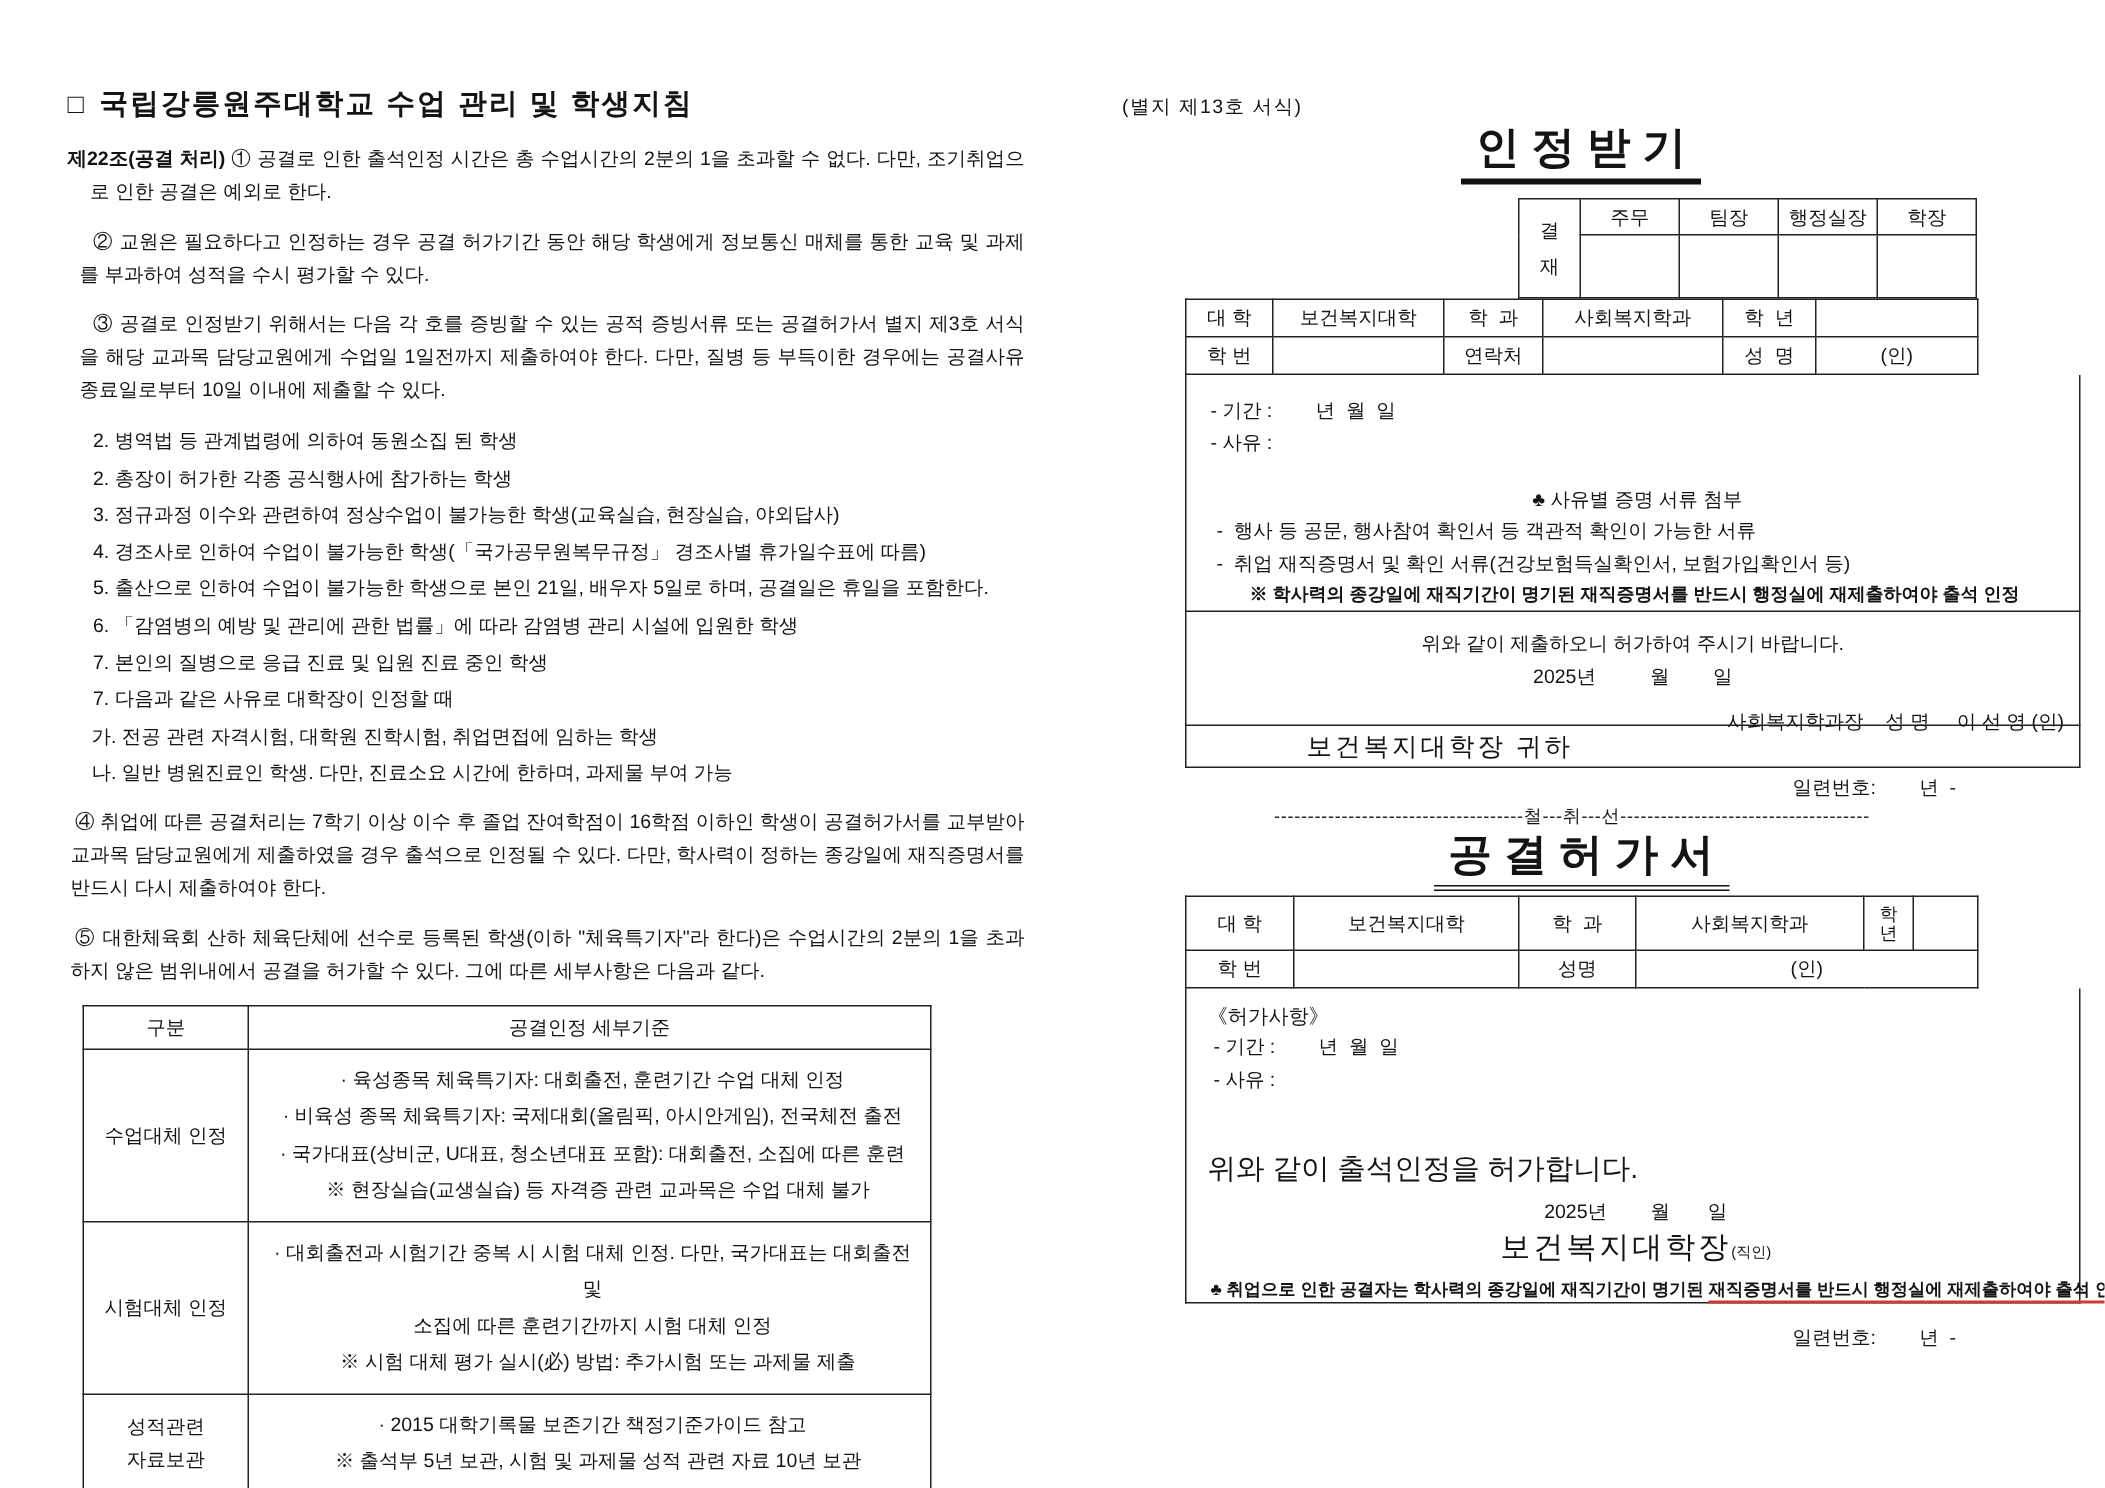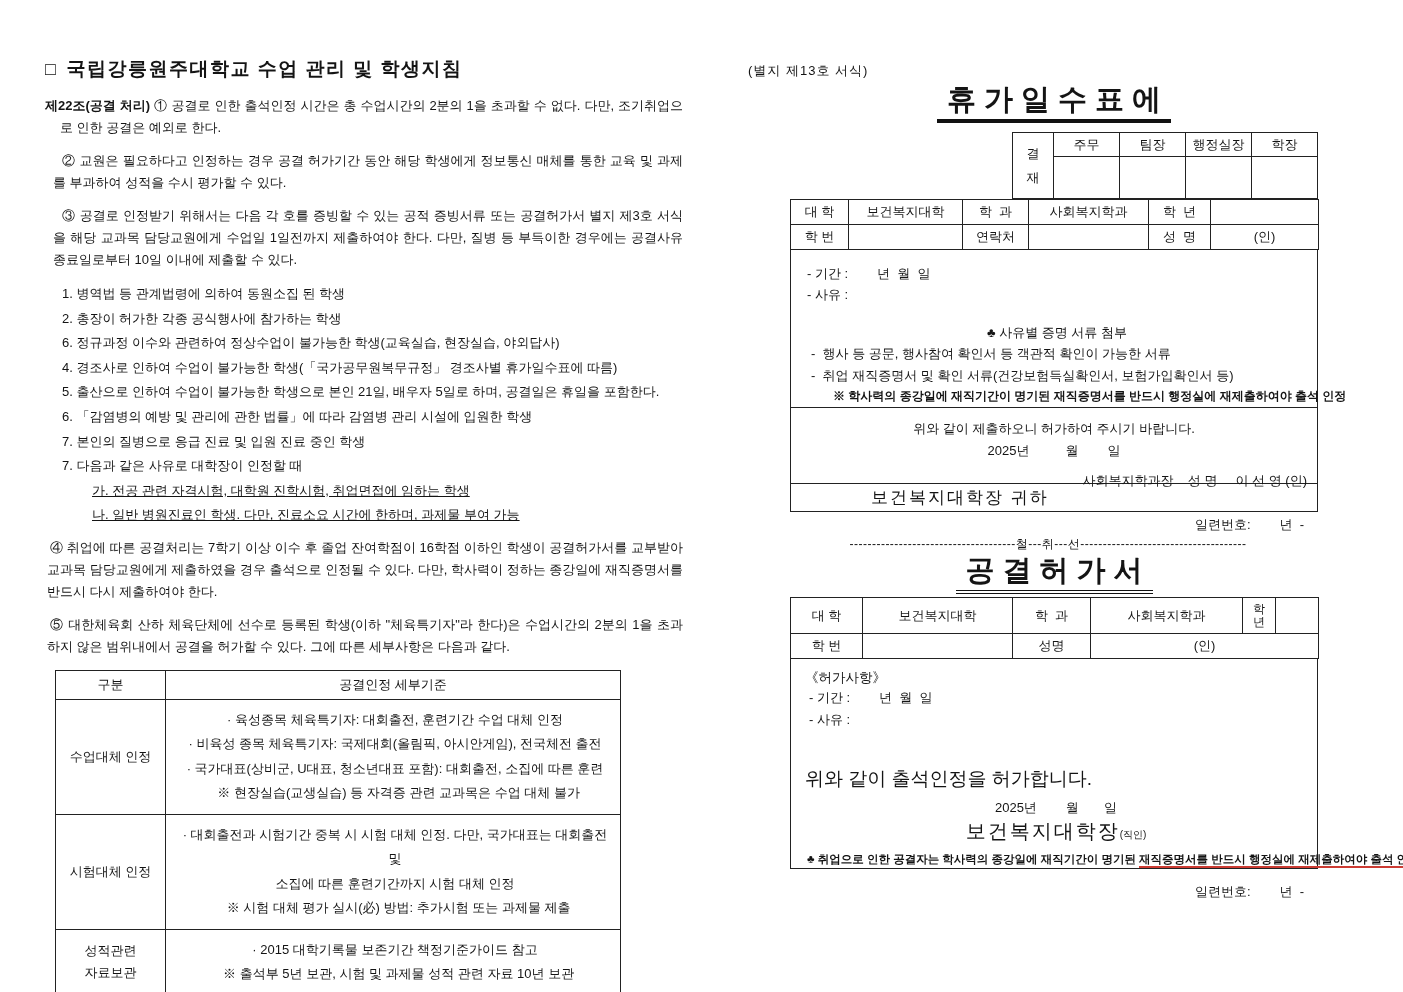--- a/index.html
+++ b/index.html
@@ -150,7 +150,7 @@
 
     <div class="form-wrap">
       <div class="ftitle">
-        <span class="t">휴가일수표에</span>
+        <span class="t">인정받기</span>
       </div>
 
       <table class="approval">

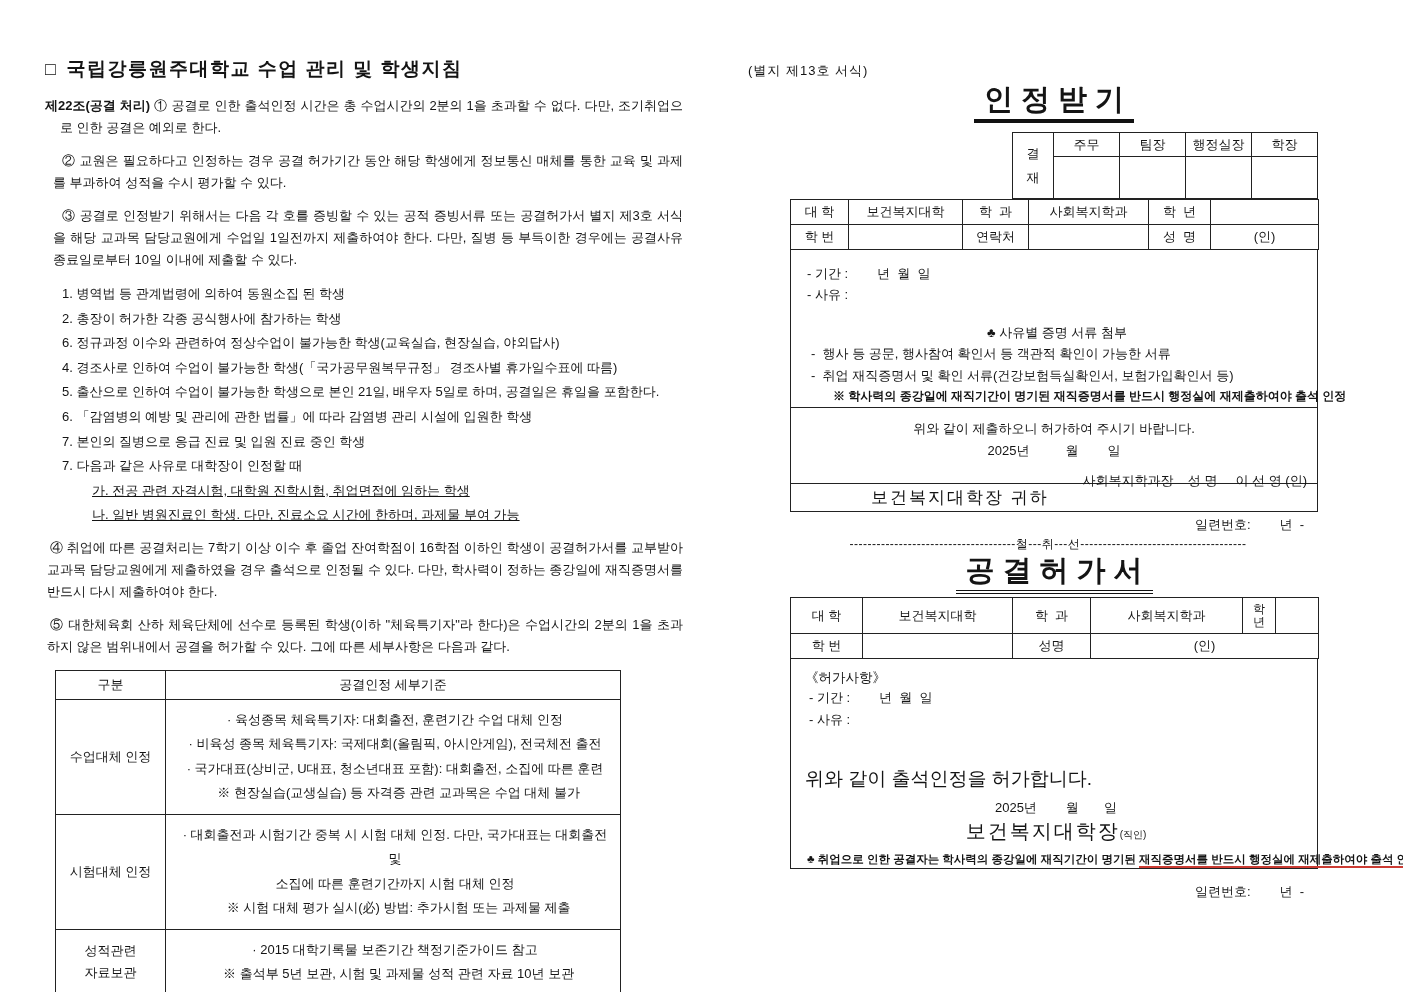--- a/index.html
+++ b/index.html
@@ -46,7 +46,7 @@
   table.info2 td.hy {white-space:pre-line; line-height:13px; font-size:12px; padding:2px 0;}
   table.info2 tr.r1 td {height:31px;}
 
-  .box {border:1.5px solid #222; border-top:none; width:528px; box-sizing:border-box;}
+  .box {border:1.5px solid #222; border-top:none; width:597px; box-sizing:border-box;}
   .detail {height:158px; padding:13px 10px 0 16px;}
   .dline {font-size:13px; line-height:21px; white-space:pre-wrap;}
   .attach-title {text-align:center; margin-top:19px; font-size:13px;}

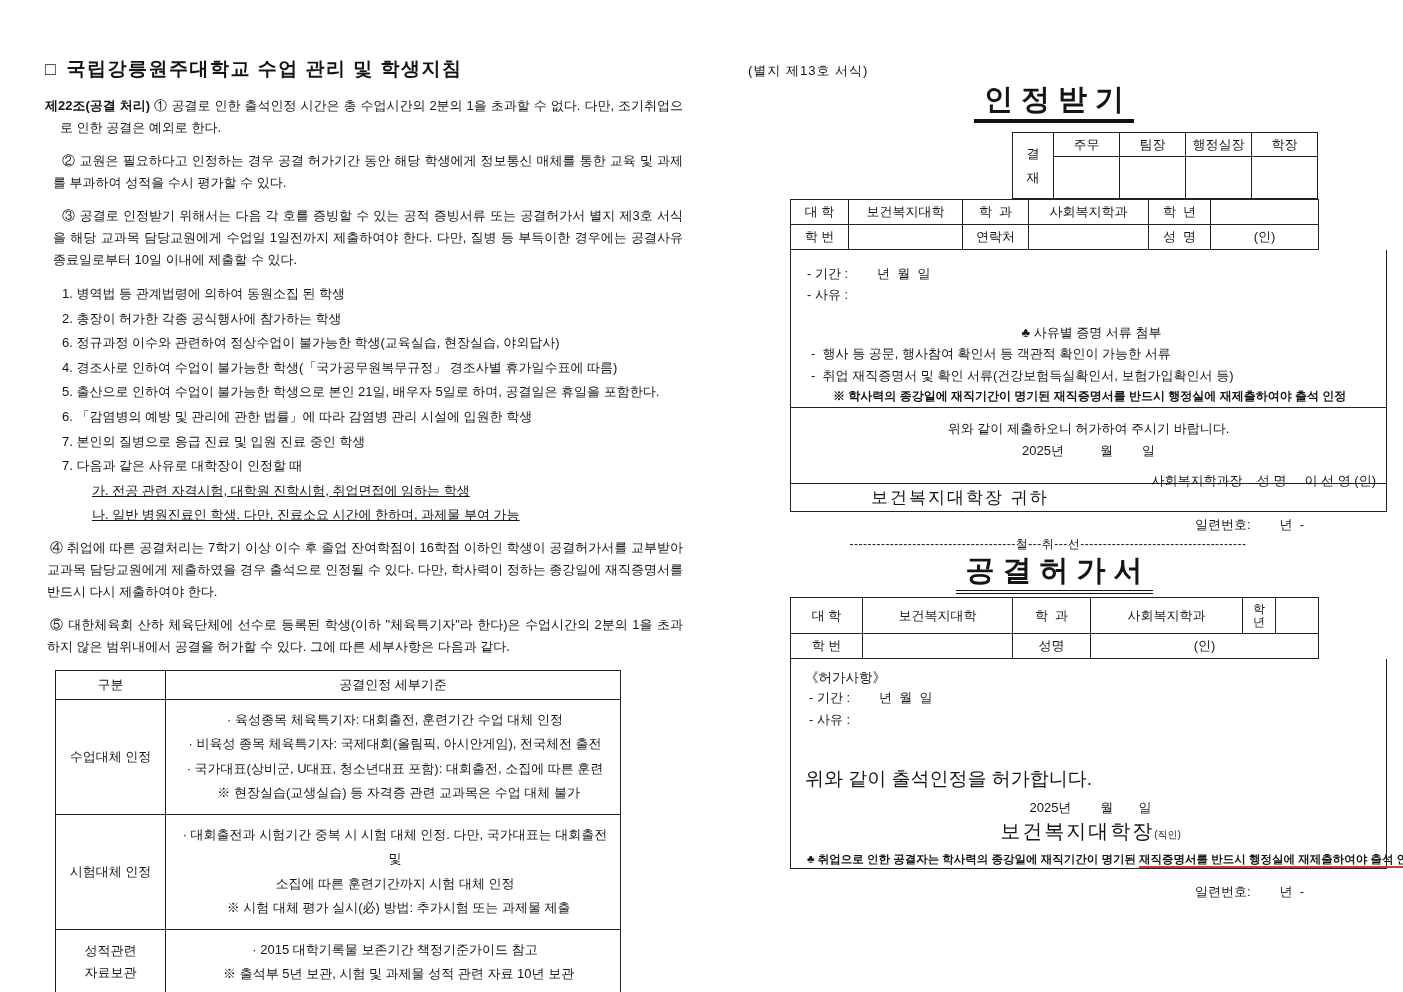--- a/index.html
+++ b/index.html
@@ -88,7 +88,7 @@
     <p class="para hang2">③ 공결로 인정받기 위해서는 다음 각 호를 증빙할 수 있는 공적 증빙서류 또는 공결허가서 별지 제3호 서식을 해당 교과목 담당교원에게 수업일 1일전까지 제출하여야 한다. 다만, 질병 등 부득이한 경우에는 공결사유 종료일로부터 10일 이내에 제출할 수 있다.</p>
 
     <div>
-      <div class="num-item">1. 병역법 등 관계법령에 의하여 동원소집 된 학생</div>
+      <div class="num-item">2. 병역법 등 관계법령에 의하여 동원소집 된 학생</div>
       <div class="num-item">2. 총장이 허가한 각종 공식행사에 참가하는 학생</div>
       <div class="num-item">6. 정규과정 이수와 관련하여 정상수업이 불가능한 학생(교육실습, 현장실습, 야외답사)</div>
       <div class="num-item">4. 경조사로 인하여 수업이 불가능한 학생(「국가공무원복무규정」 경조사별 휴가일수표에 따름)</div>

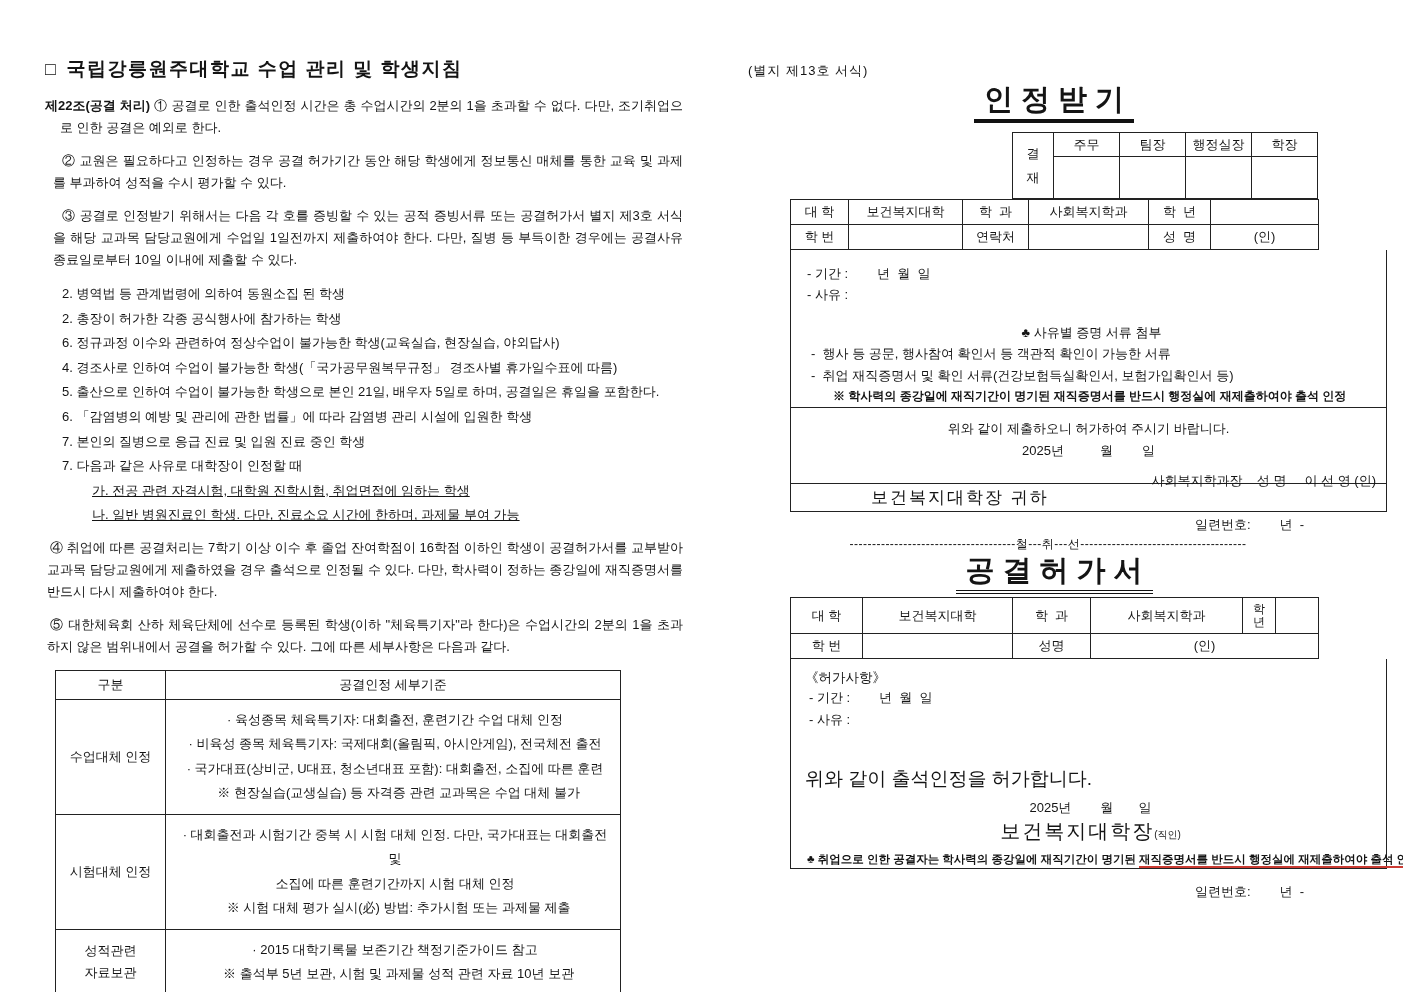--- a/index.html
+++ b/index.html
@@ -90,7 +90,7 @@
     <div>
       <div class="num-item">2. 병역법 등 관계법령에 의하여 동원소집 된 학생</div>
       <div class="num-item">2. 총장이 허가한 각종 공식행사에 참가하는 학생</div>
-      <div class="num-item">6. 정규과정 이수와 관련하여 정상수업이 불가능한 학생(교육실습, 현장실습, 야외답사)</div>
+      <div class="num-item">3. 정규과정 이수와 관련하여 정상수업이 불가능한 학생(교육실습, 현장실습, 야외답사)</div>
       <div class="num-item">4. 경조사로 인하여 수업이 불가능한 학생(「국가공무원복무규정」 경조사별 휴가일수표에 따름)</div>
       <div class="num-item">5. 출산으로 인하여 수업이 불가능한 학생으로 본인 21일, 배우자 5일로 하며, 공결일은 휴일을 포함한다.</div>
       <div class="num-item">6. 「감염병의 예방 및 관리에 관한 법률」에 따라 감염병 관리 시설에 입원한 학생</div>

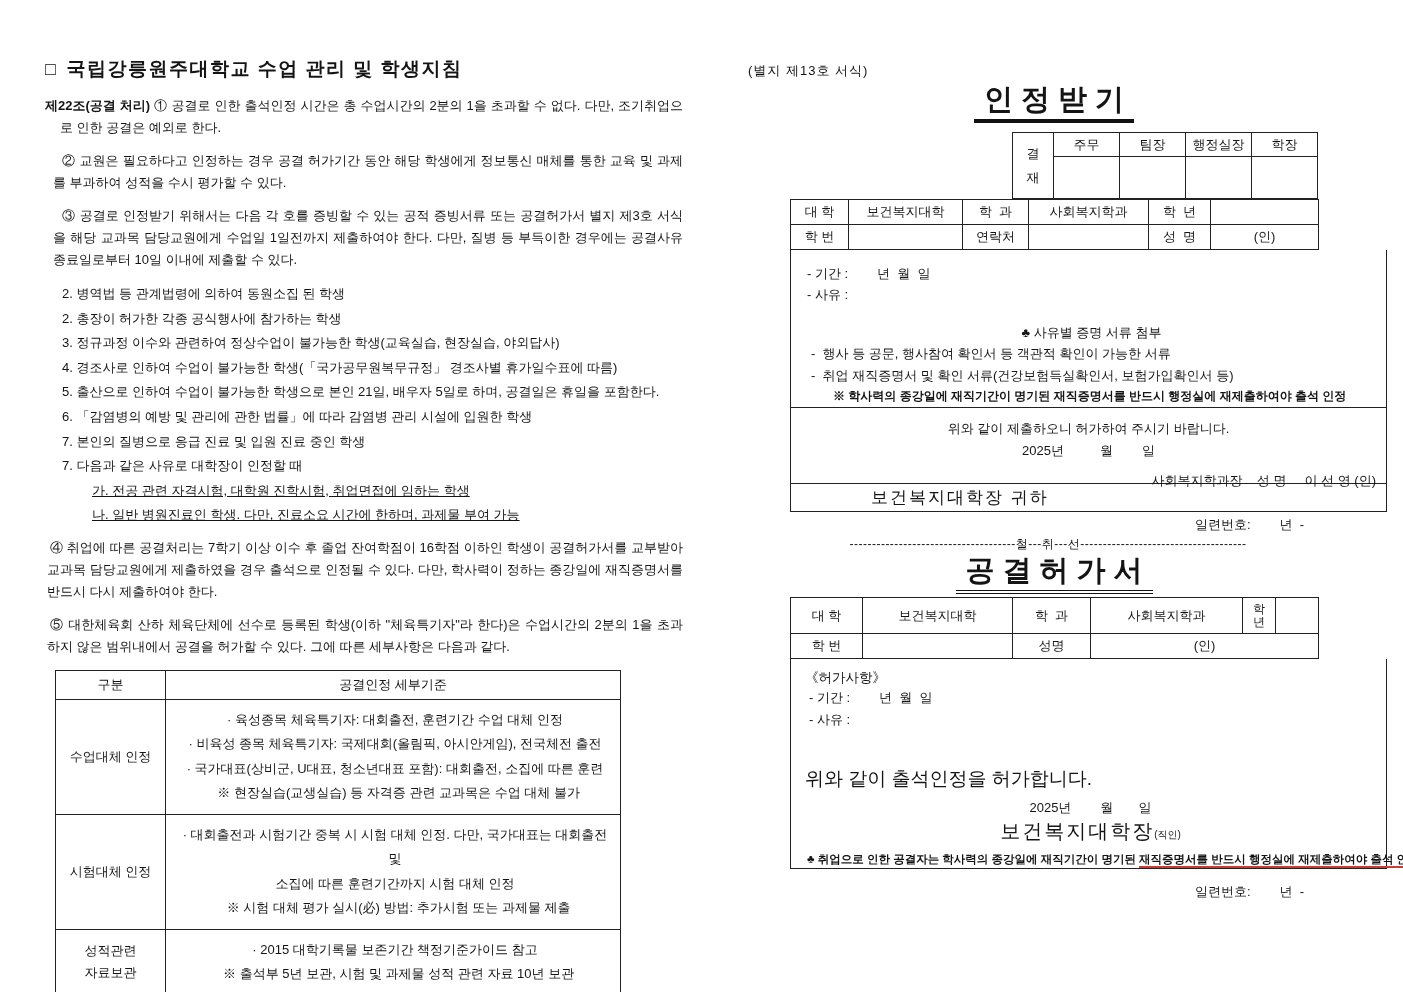--- a/index.html
+++ b/index.html
@@ -16,7 +16,7 @@
   .hang2 {padding-left:8px; text-indent:9px;}
   .hang3 {padding-left:2px; text-indent:3px;}
   .num-item {font-size:13px; line-height:24.6px; margin-left:17px; white-space:nowrap;}
-  .sub-item {font-size:13px; line-height:24.6px; margin-left:47px; white-space:nowrap;text-decoration:underline;}
+  .sub-item {font-size:13px; line-height:24.6px; margin-left:16px; white-space:nowrap;}
   .gap6 {height:2px;}
   .ltable {border-collapse:collapse; margin:12px 0 0 10px; width:566px; table-layout:fixed;}
   .ltable th, .ltable td {border:1.5px solid #222;}

